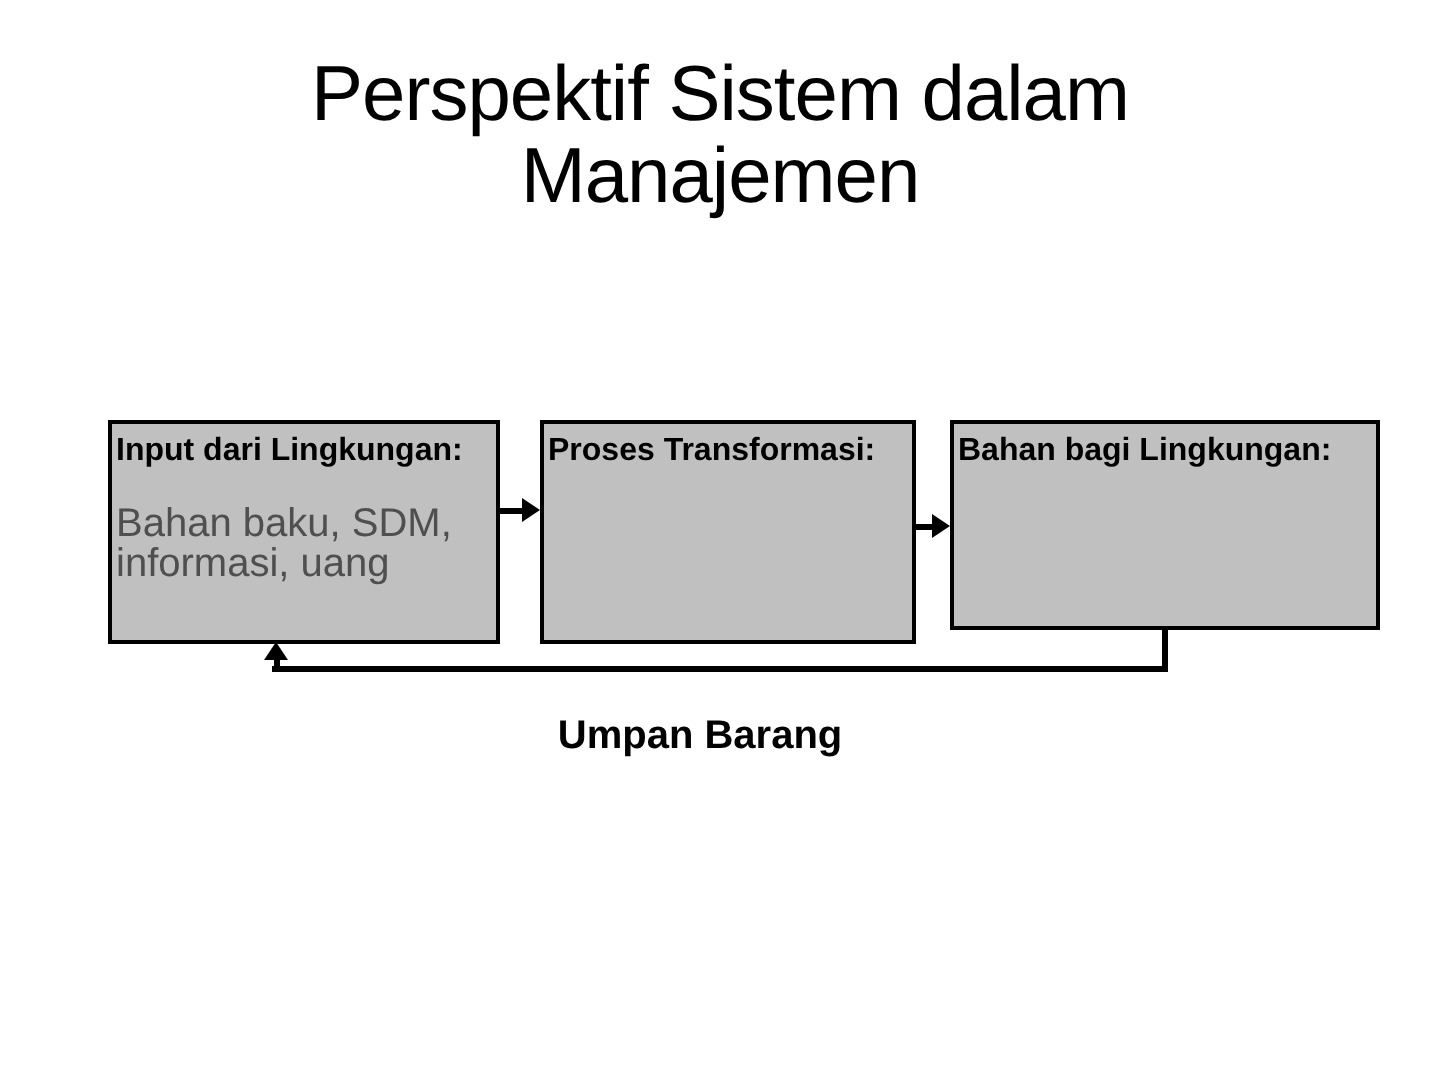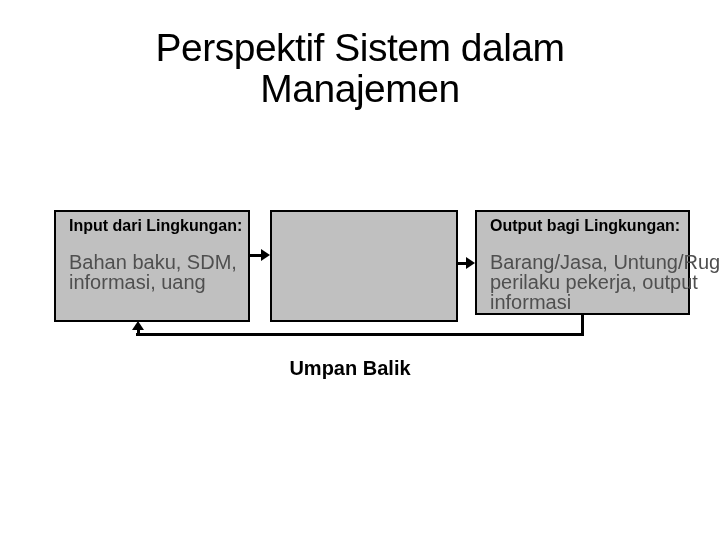--- a/index.html
+++ b/index.html
@@ -35,7 +35,7 @@
     position:absolute;
     background:var(--box-fill);
     border:2px solid var(--box-border);
-    padding:4px 6px 0 13px;
+    padding:4px 6px 0 2px;
   }
   .box-input  {left:54px; top:210px;width:196px;height:112px;}
   .box-process{left:270px;top:210px;width:188px;height:112px;}

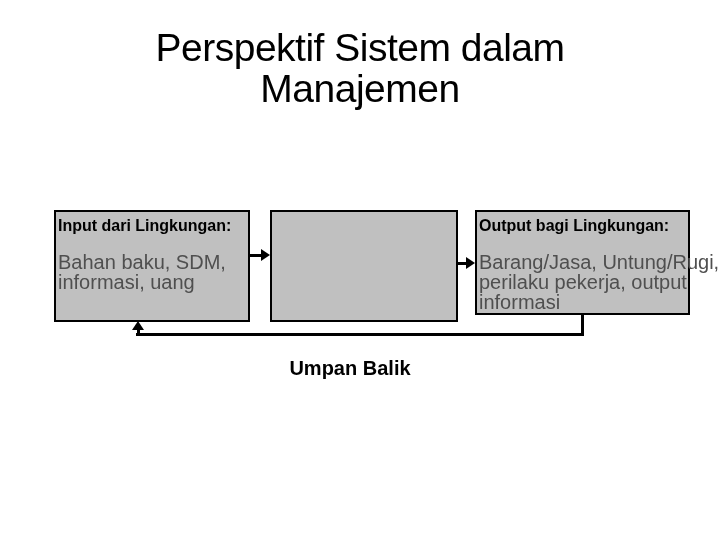--- a/index.html
+++ b/index.html
@@ -102,6 +102,7 @@
   </div>
 
   <div class="box box-process">
+    <div class="box-heading">Proses Transformasi:</div>
   </div>
 
   <div class="box box-output">

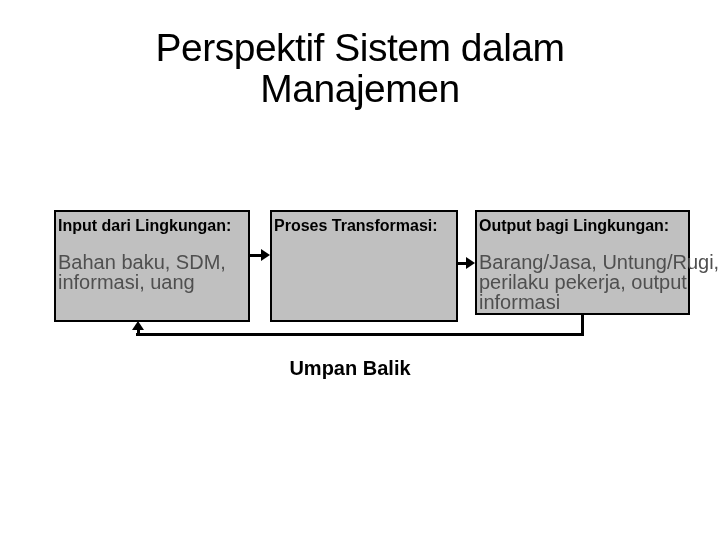--- a/index.html
+++ b/index.html
@@ -106,7 +106,7 @@
   </div>
 
   <div class="box box-output">
-    <div class="box-heading">Output bagi Lingkungan:</div>
+    <div class="box-heading">Bahan bagi Lingkungan:</div>
     <div class="box-body">Barang/Jasa, Untung/Rugi,
 perilaku pekerja, output
 informasi</div>

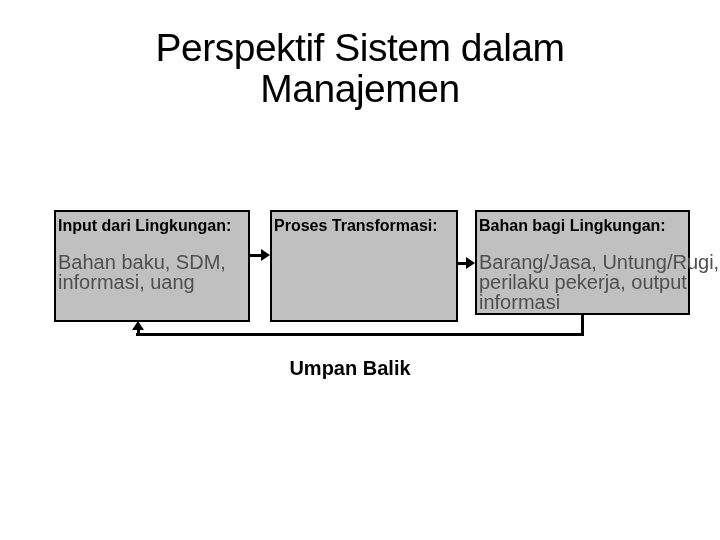--- a/index.html
+++ b/index.html
@@ -107,9 +107,6 @@
 
   <div class="box box-output">
     <div class="box-heading">Bahan bagi Lingkungan:</div>
-    <div class="box-body">Barang/Jasa, Untung/Rugi,
-perilaku pekerja, output
-informasi</div>
   </div>
 
   <div class="line shaft-1"></div>

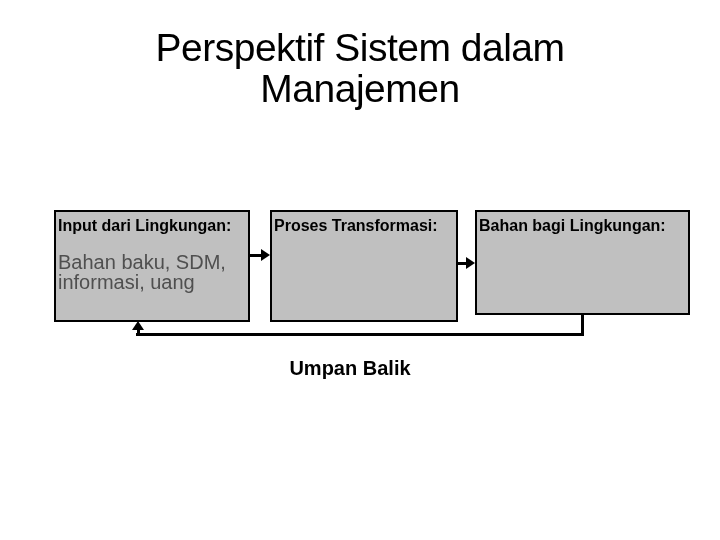--- a/index.html
+++ b/index.html
@@ -120,7 +120,7 @@
   <div class="line fb-left-shaft"></div>
   <div class="fb-head-up"></div>
 
-  <div class="feedback-label">Umpan Balik</div>
+  <div class="feedback-label">Umpan Barang</div>
 
 </div>
 

